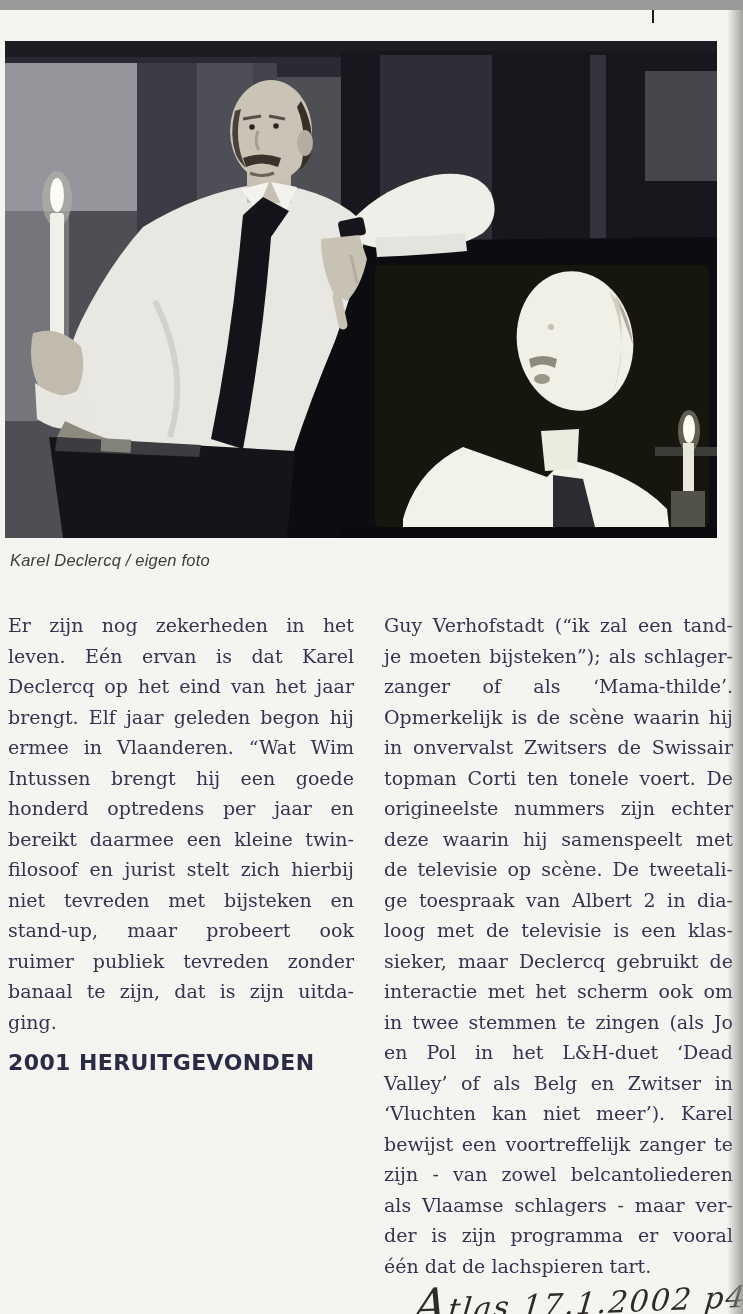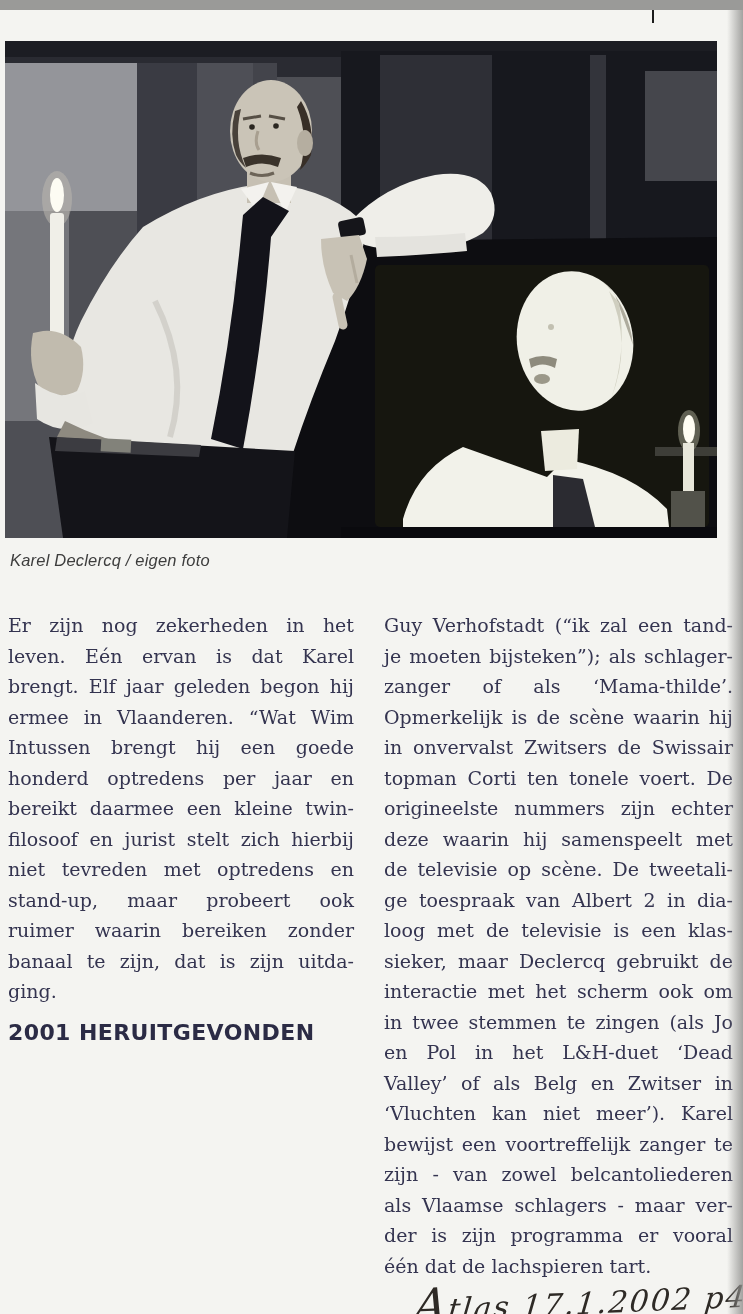--- a/index.html
+++ b/index.html
@@ -148,6 +148,7 @@
       <div class="para intro">
           <div class="jline">Er zijn nog zekerheden in het</div>
           <div class="jline">leven. Eén ervan is dat Karel</div>
+          <div class="jline">Declercq op het eind van het jaar</div>
           <div class="jline">brengt. Elf jaar geleden begon hij</div>
           <div class="jline">ermee in Vlaanderen. “Wat Wim</div>
           <div class="jline">Intussen brengt hij een goede</div>

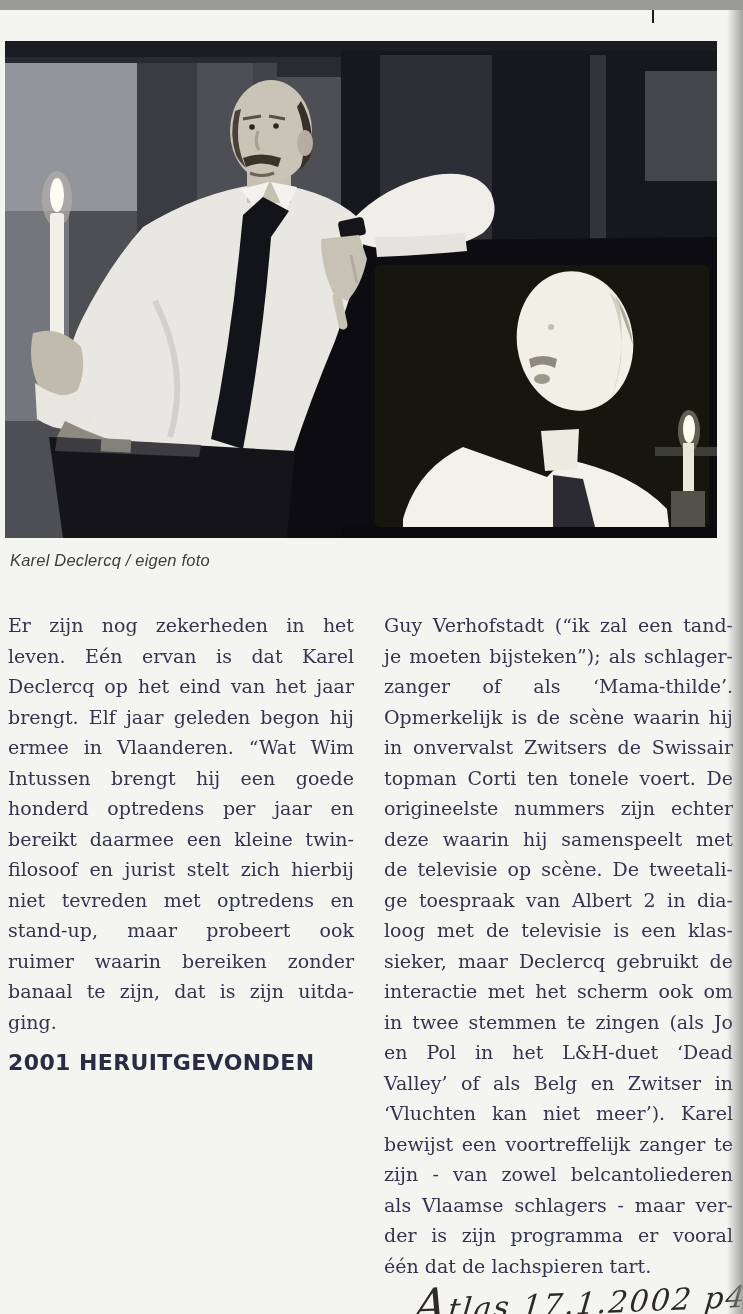--- a/index.html
+++ b/index.html
@@ -155,7 +155,7 @@
           <div class="jline">honderd optredens per jaar en</div>
           <div class="jline">bereikt daarmee een kleine twin-</div>
           <div class="jline">filosoof en jurist stelt zich hierbij</div>
-          <div class="jline">niet tevreden met optredens en</div>
+          <div class="jline">niet tevreden met bijsteken en</div>
           <div class="jline">stand-up, maar probeert ook</div>
           <div class="jline">ruimer waarin bereiken zonder</div>
           <div class="jline">banaal te zijn, dat is zijn uitda-</div>

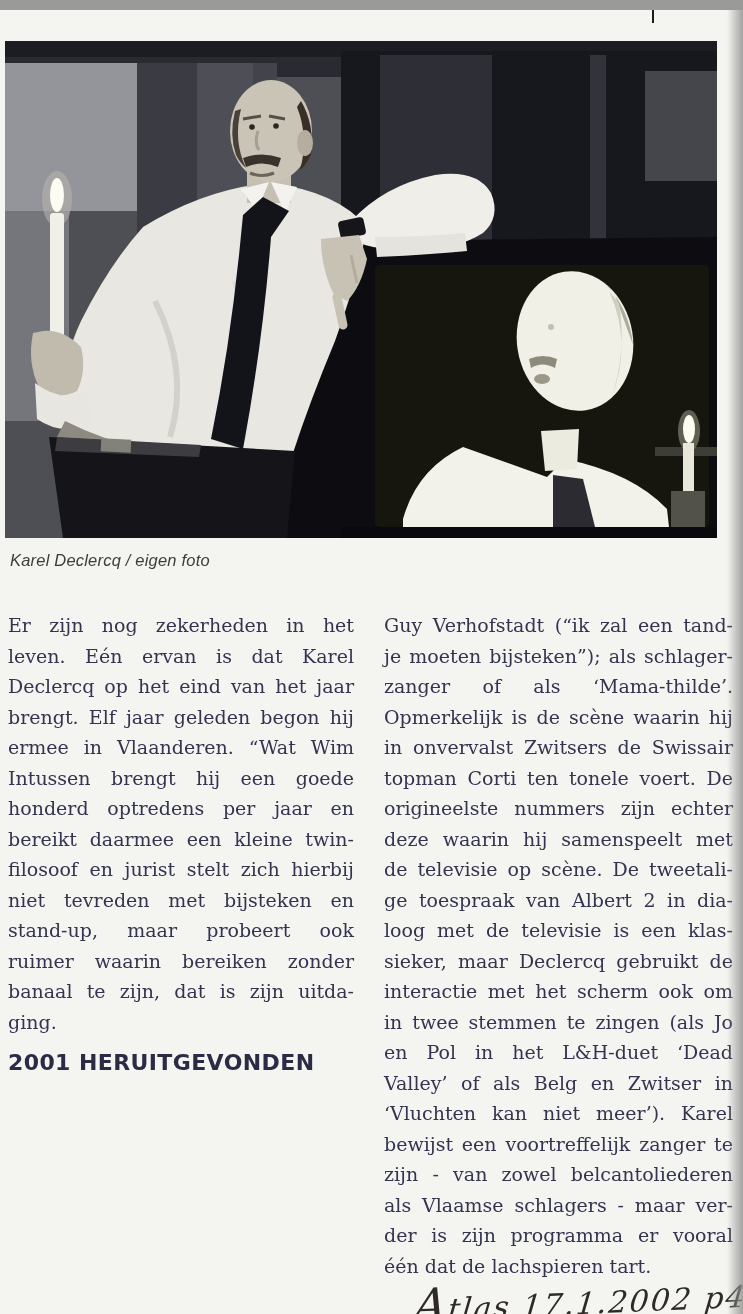--- a/index.html
+++ b/index.html
@@ -157,7 +157,7 @@
           <div class="jline">filosoof en jurist stelt zich hierbij</div>
           <div class="jline">niet tevreden met bijsteken en</div>
           <div class="jline">stand-up, maar probeert ook</div>
-          <div class="jline">ruimer waarin bereiken zonder</div>
+          <div class="jline">ruimer publiek tevreden zonder</div>
           <div class="jline">banaal te zijn, dat is zijn uitda-</div>
           <div class="jline last">ging.</div>
         </div>

